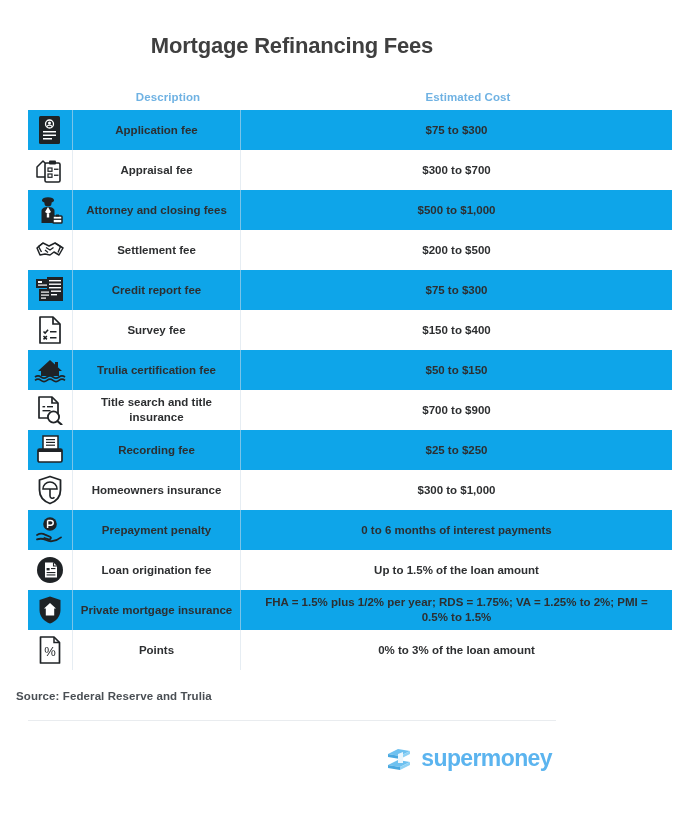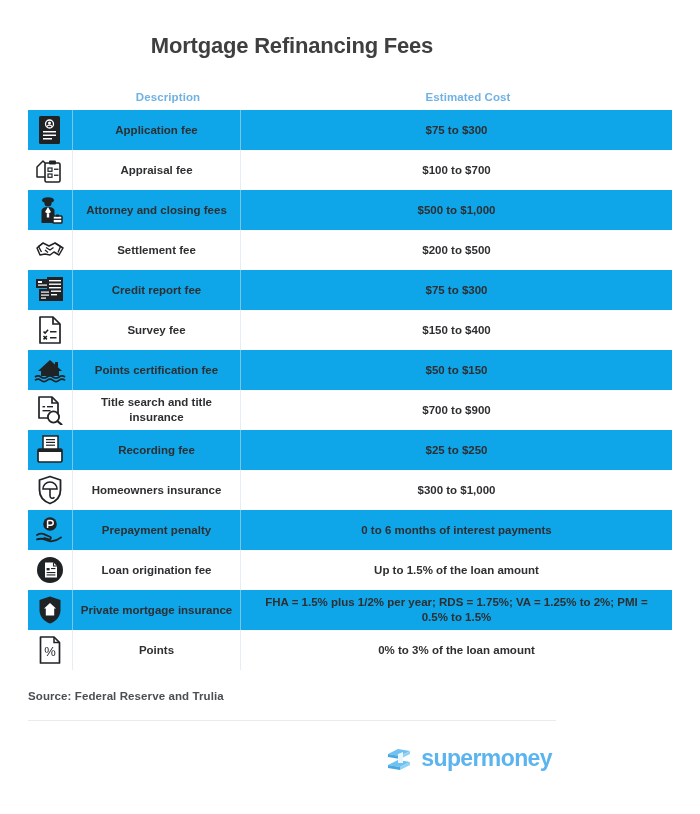--- a/index.html
+++ b/index.html
@@ -185,7 +185,7 @@
             </svg>
           </div>
           <div class="cell-desc">Appraisal fee</div>
-          <div class="cell-cost">$100 to $700</div>
+          <div class="cell-cost">$300 to $700</div>
         </div>
         <div class="row alt">
           <div class="cell-icon">

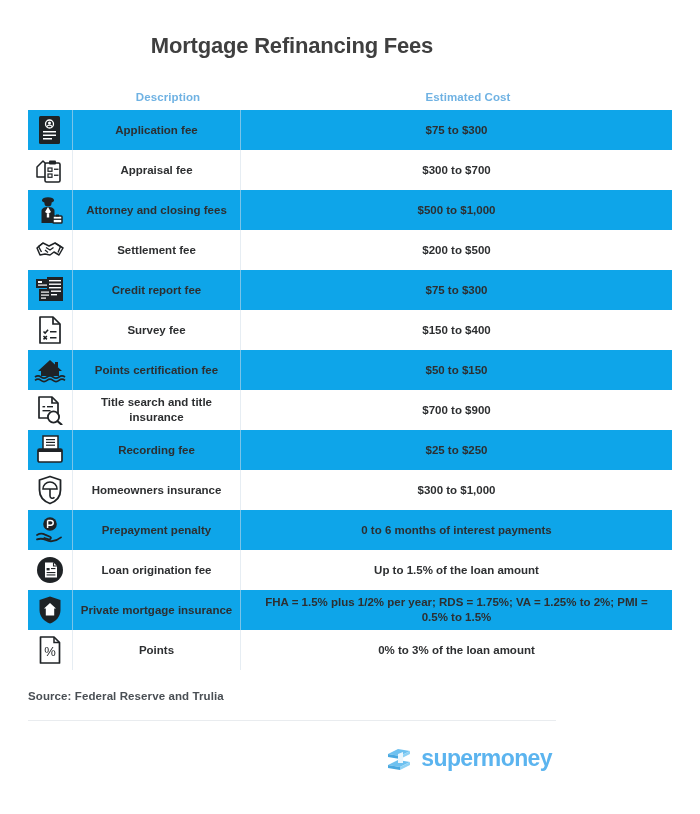--- a/index.html
+++ b/index.html
@@ -260,7 +260,7 @@
               <path d="M1 23.4 q3 -2.4 6 0 t6 0 t6 0 t6 0 t6 0" fill="none" stroke="#1f2326" stroke-width="1.7"></path>
             </svg>
           </div>
-          <div class="cell-desc">Points certification fee</div>
+          <div class="cell-desc">Trulia certification fee</div>
           <div class="cell-cost">$50 to $150</div>
         </div>
         <div class="row">

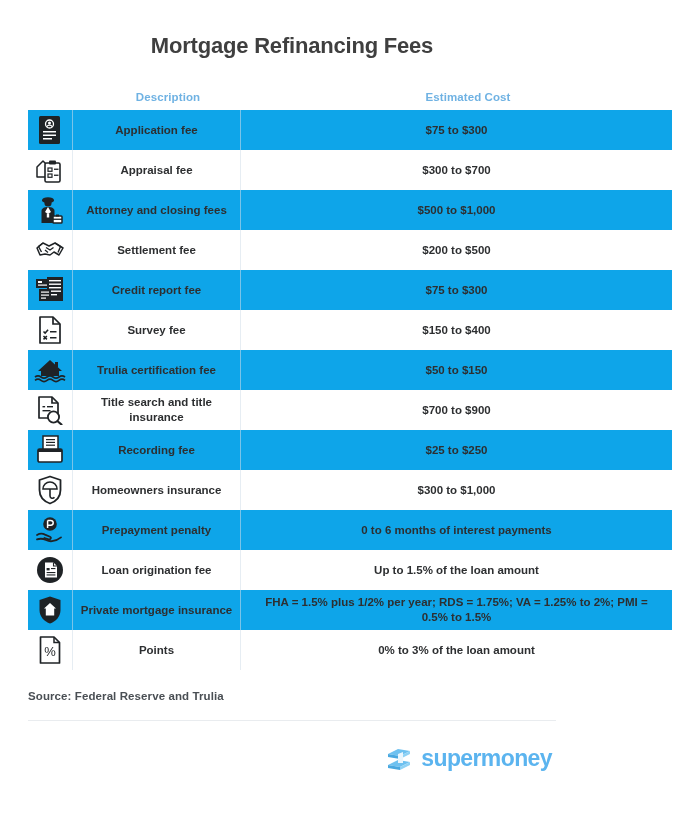--- a/index.html
+++ b/index.html
@@ -105,7 +105,7 @@
 
   
   .source {
-    margin: 20px 0 0 28px;
+    margin: 20px 0 0 16px;
     font-size: 11.5px;
     font-weight: bold;
     color: #4a4f54;

